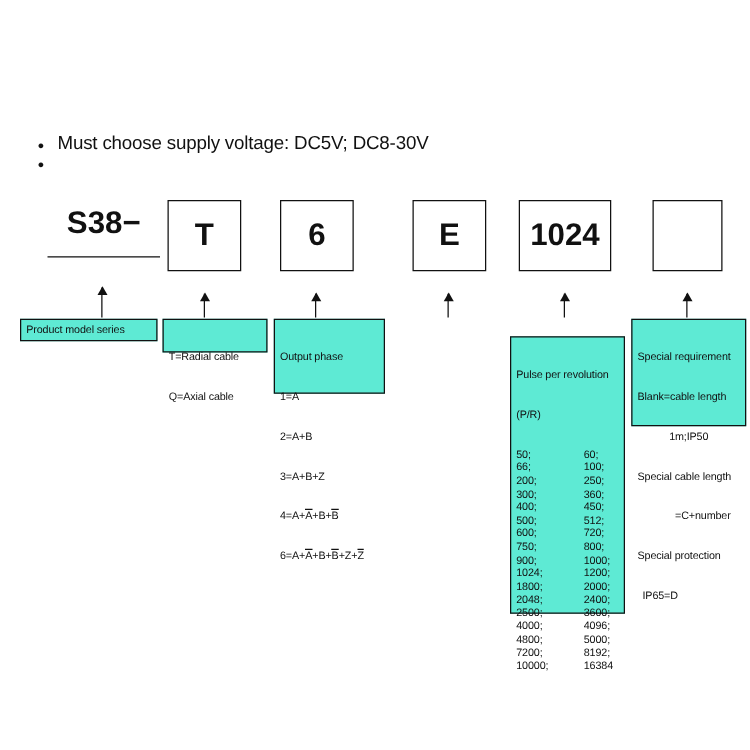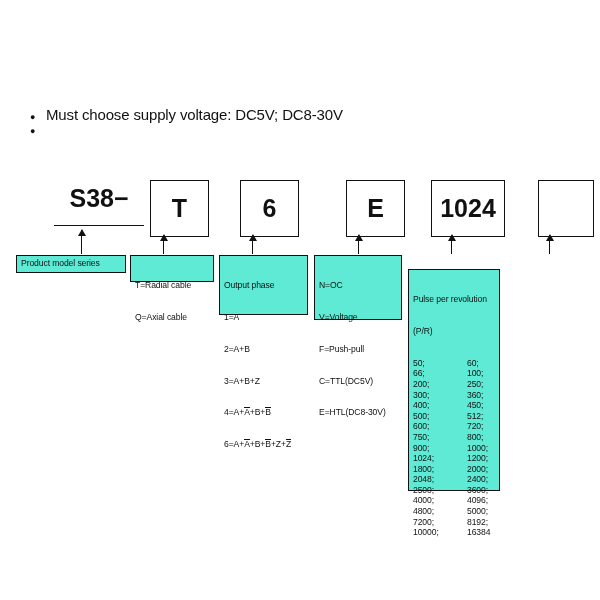--- a/index.html
+++ b/index.html
@@ -50,10 +50,9 @@
   .code-row {
     position: absolute;
     left: 0;
-    top: 180px;
+    top: 160px;
     width: 492px;
     height: 60px;
-    margin-left: 16px;
   }
   .code-cell {
     position: absolute;

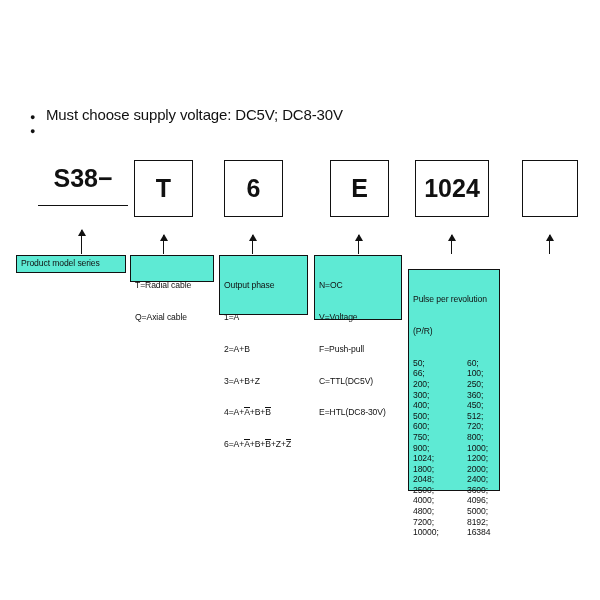--- a/index.html
+++ b/index.html
@@ -182,13 +182,6 @@
     <span class="ln"><span>6=A+</span><span class="ovl">A</span><span>+B+</span><span class="ovl">B</span><span>+Z+</span><span class="ovl">Z</span></span>
   </div>
 
-  <div class="desc-box" style="left:314px; top:255px; width:88px; height:65px;">
-    <span class="ln">N=OC</span>
-    <span class="ln">V=Voltage</span>
-    <span class="ln">F=Push-pull</span>
-    <span class="ln">C=TTL(DC5V)</span>
-    <span class="ln">E=HTL(DC8-30V)</span>
-  </div>
 
   <div class="desc-box" style="left:408px; top:269px; width:92px; height:222px;">
     <span class="pr-head">Pulse per revolution</span>

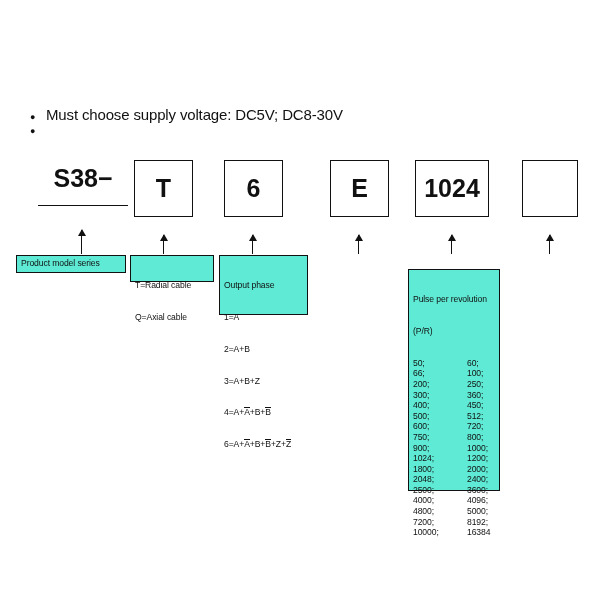--- a/index.html
+++ b/index.html
@@ -189,6 +189,15 @@
     <div class="pr-grid" id="pr-grid"><span class="c1">50;</span><span class="c2">60;</span><span class="c1">66;</span><span class="c2">100;</span><span class="c1">200;</span><span class="c2">250;</span><span class="c1">300;</span><span class="c2">360;</span><span class="c1">400;</span><span class="c2">450;</span><span class="c1">500;</span><span class="c2">512;</span><span class="c1">600;</span><span class="c2">720;</span><span class="c1">750;</span><span class="c2">800;</span><span class="c1">900;</span><span class="c2">1000;</span><span class="c1">1024;</span><span class="c2">1200;</span><span class="c1">1800;</span><span class="c2">2000;</span><span class="c1">2048;</span><span class="c2">2400;</span><span class="c1">2500;</span><span class="c2">3600;</span><span class="c1">4000;</span><span class="c2">4096;</span><span class="c1">4800;</span><span class="c2">5000;</span><span class="c1">7200;</span><span class="c2">8192;</span><span class="c1">10000;</span><span class="c2">16384</span></div>
   </div>
 
+  <div class="desc-box" style="left:505px; top:255px; width:92px; height:86px;">
+    <span class="ln">Special requirement</span>
+    <span class="ln">Blank=cable length</span>
+    <span class="center">1m;IP50</span>
+    <span class="ln">Special cable length</span>
+    <span class="indent2">=C+number</span>
+    <span class="ln">Special protection</span>
+    <span class="indent3">IP65=D</span>
+  </div>
 
 </div>
 

